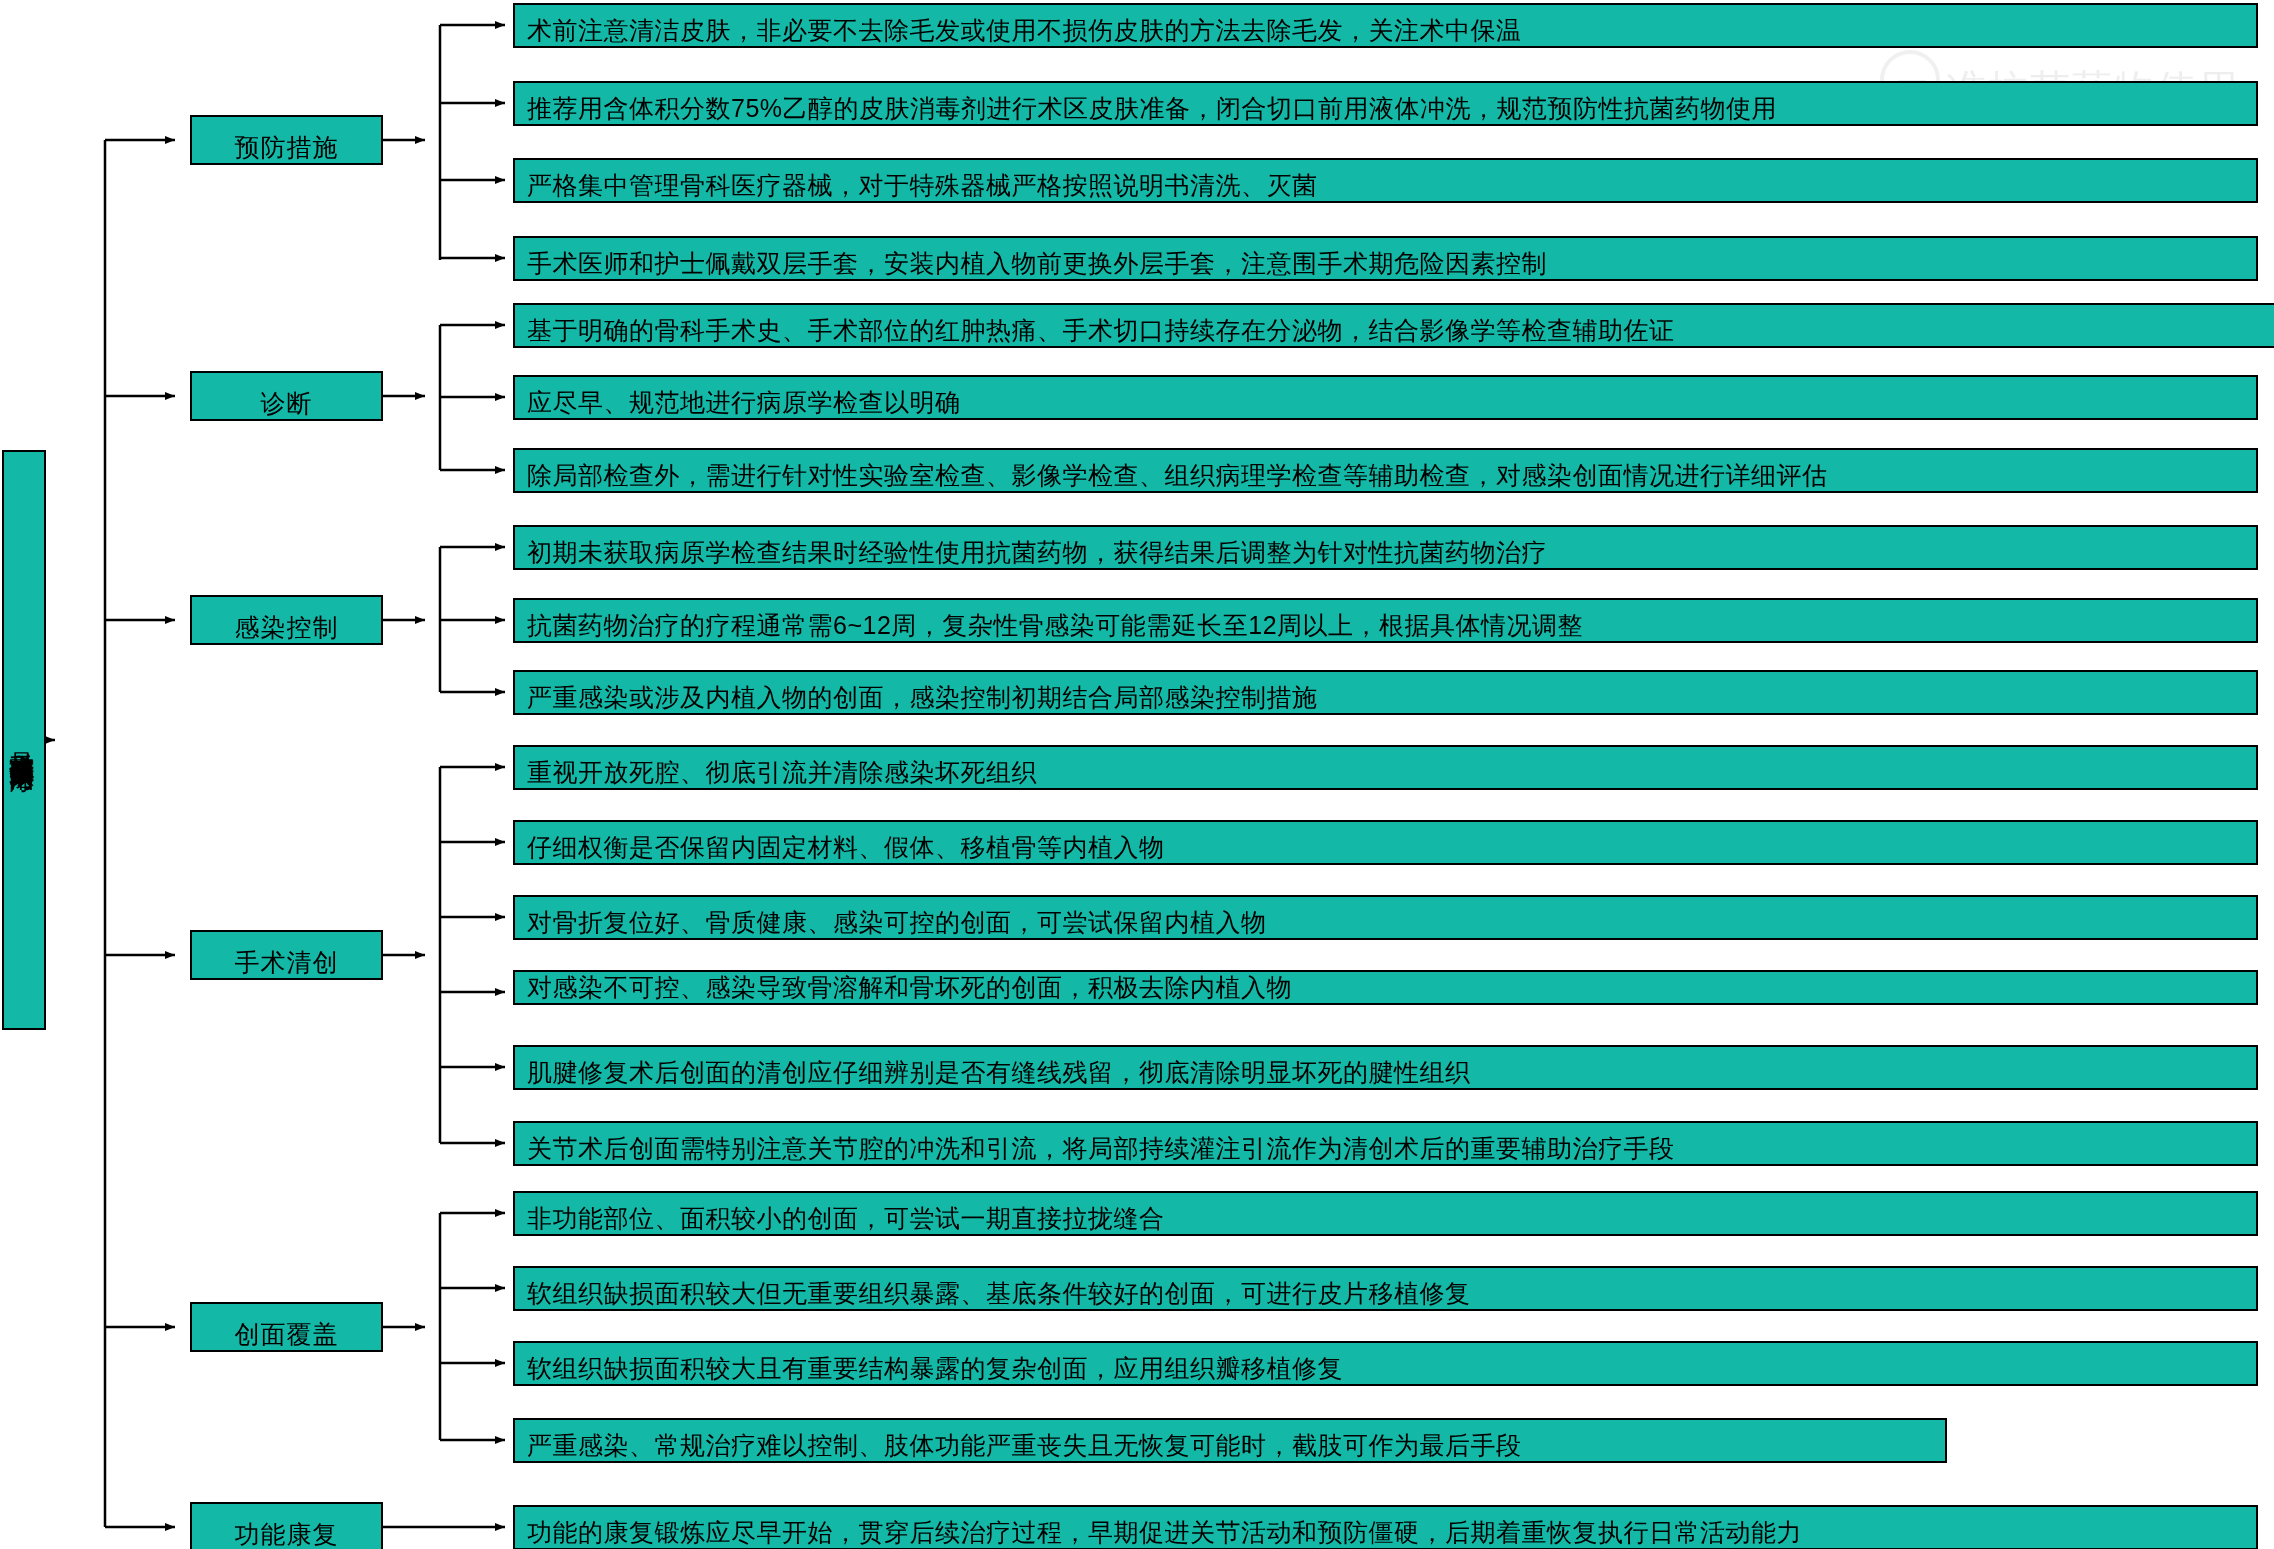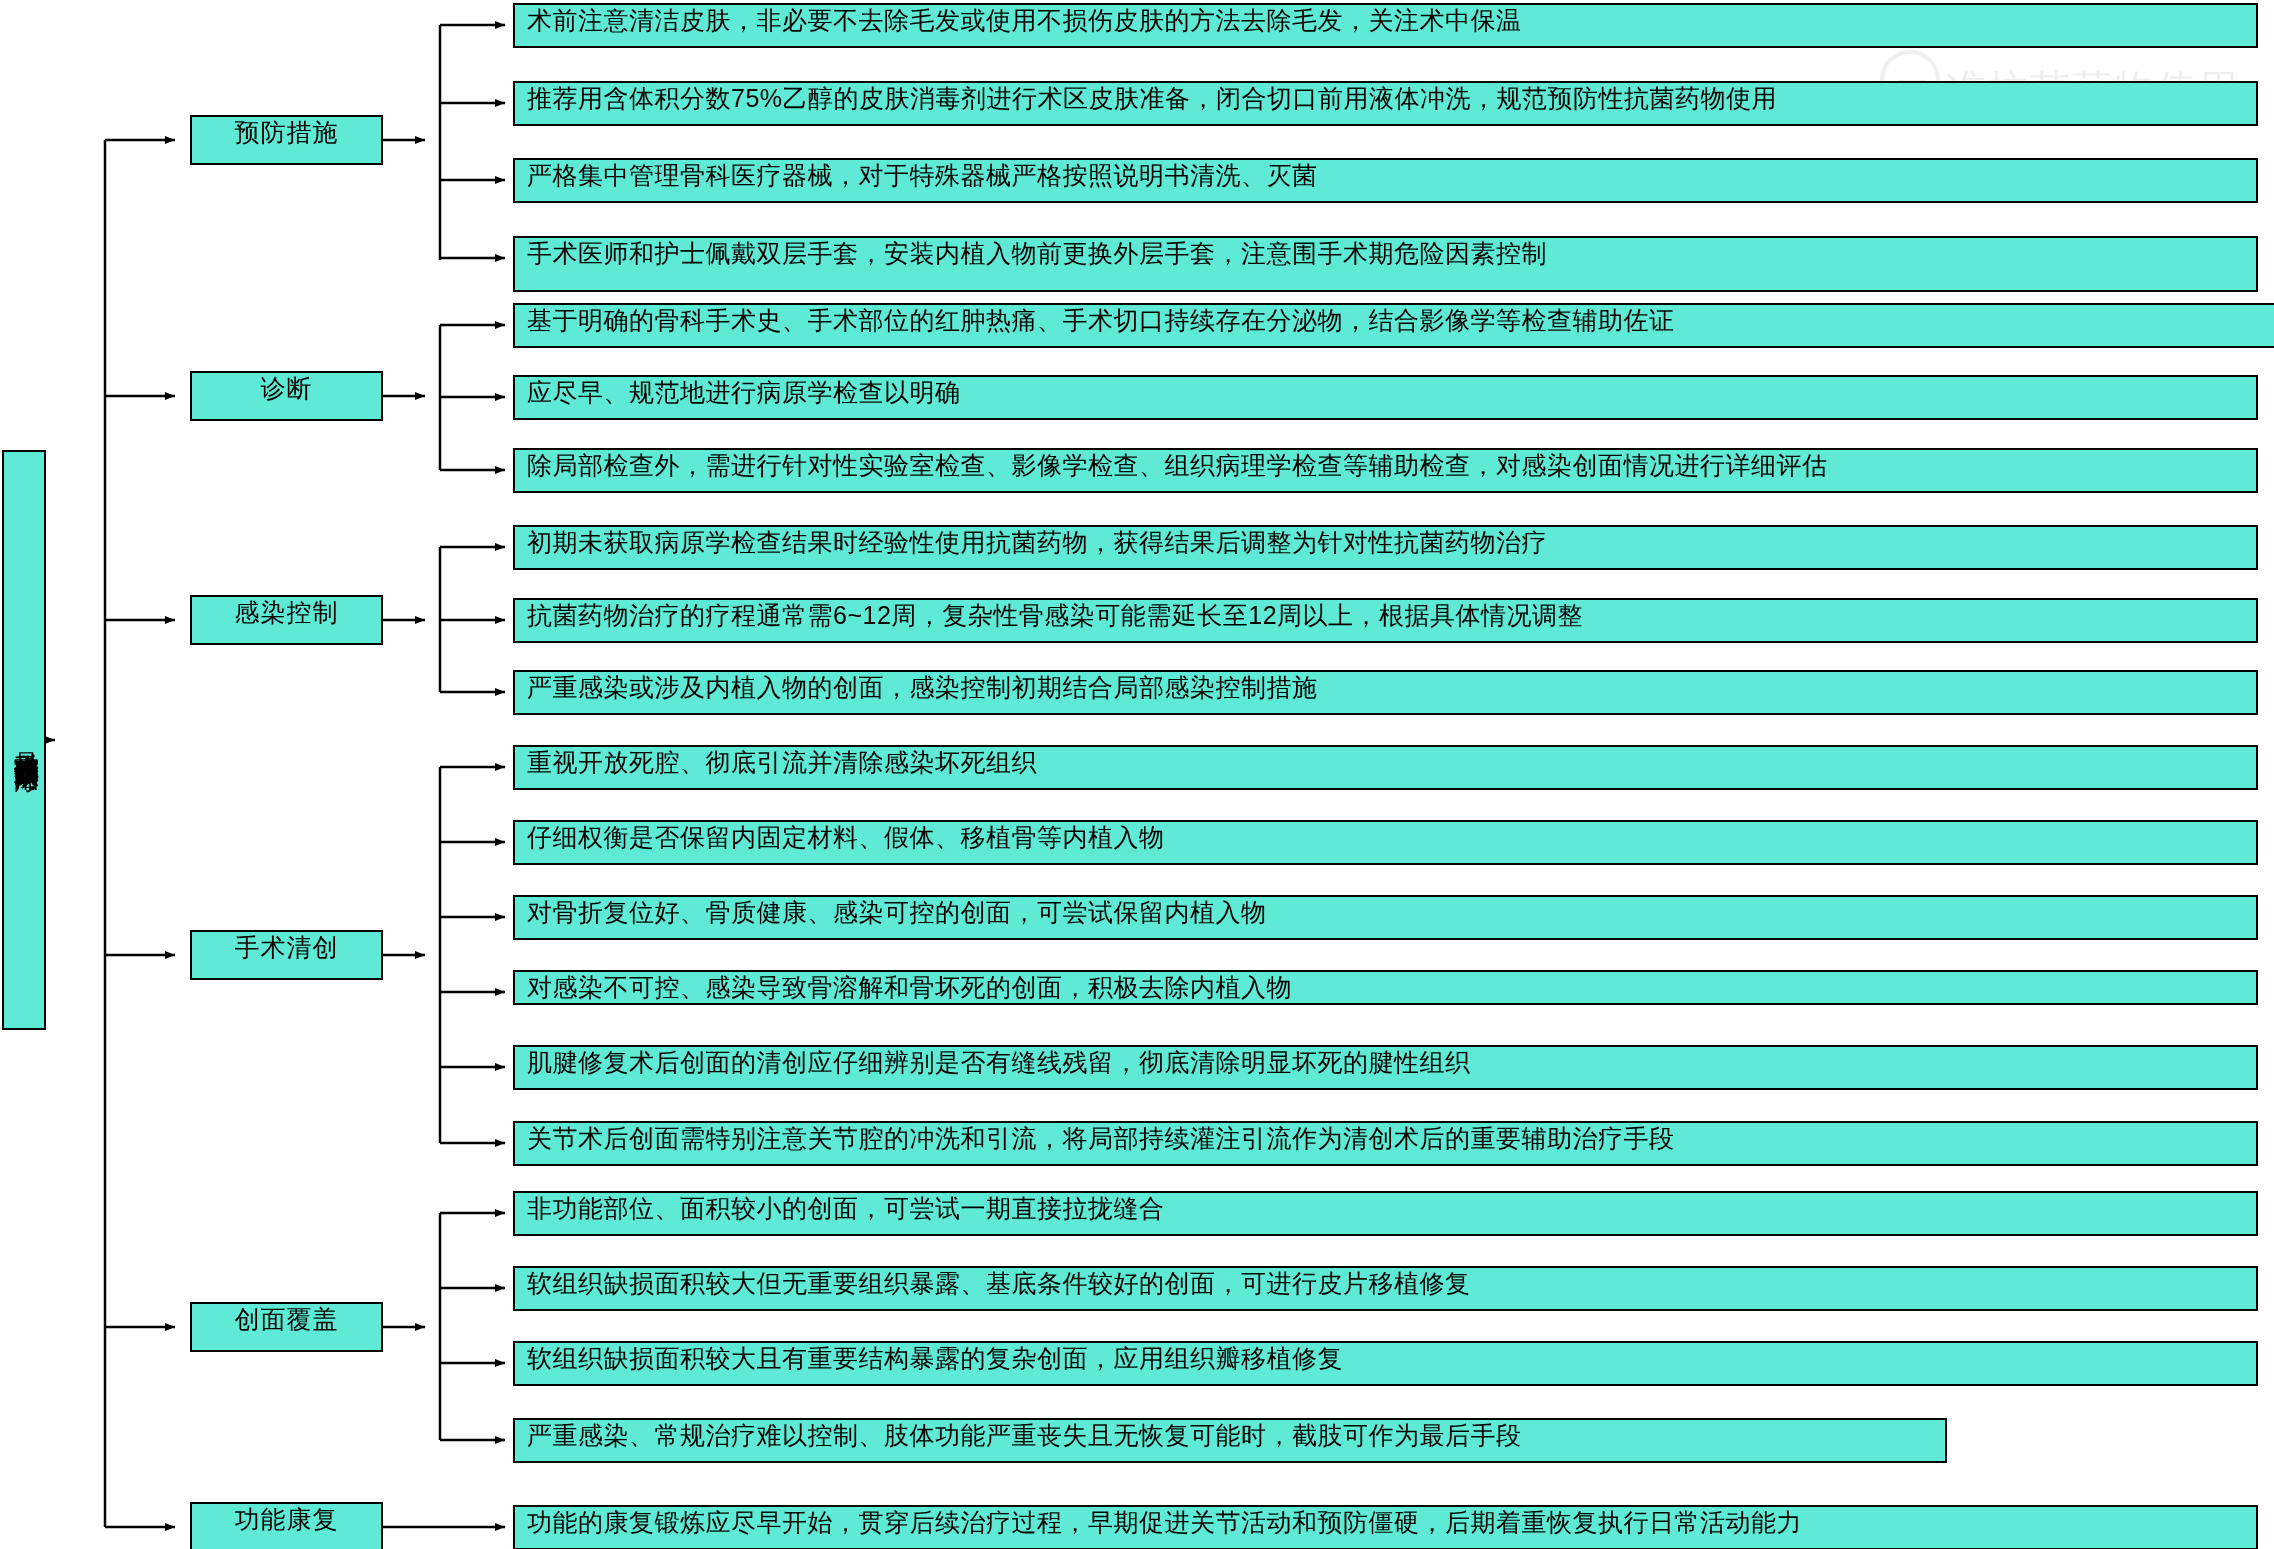--- a/index.html
+++ b/index.html
@@ -30,9 +30,9 @@
     position: absolute;
     box-sizing: border-box;
     border: 2px solid #000000;
-    background: #5eead4;
+    background: #14b8a6;
     display: flex;
-    align-items: flex-start;
+    align-items: flex-end;
     font-size: 25px;
     line-height: 1.25;
   }

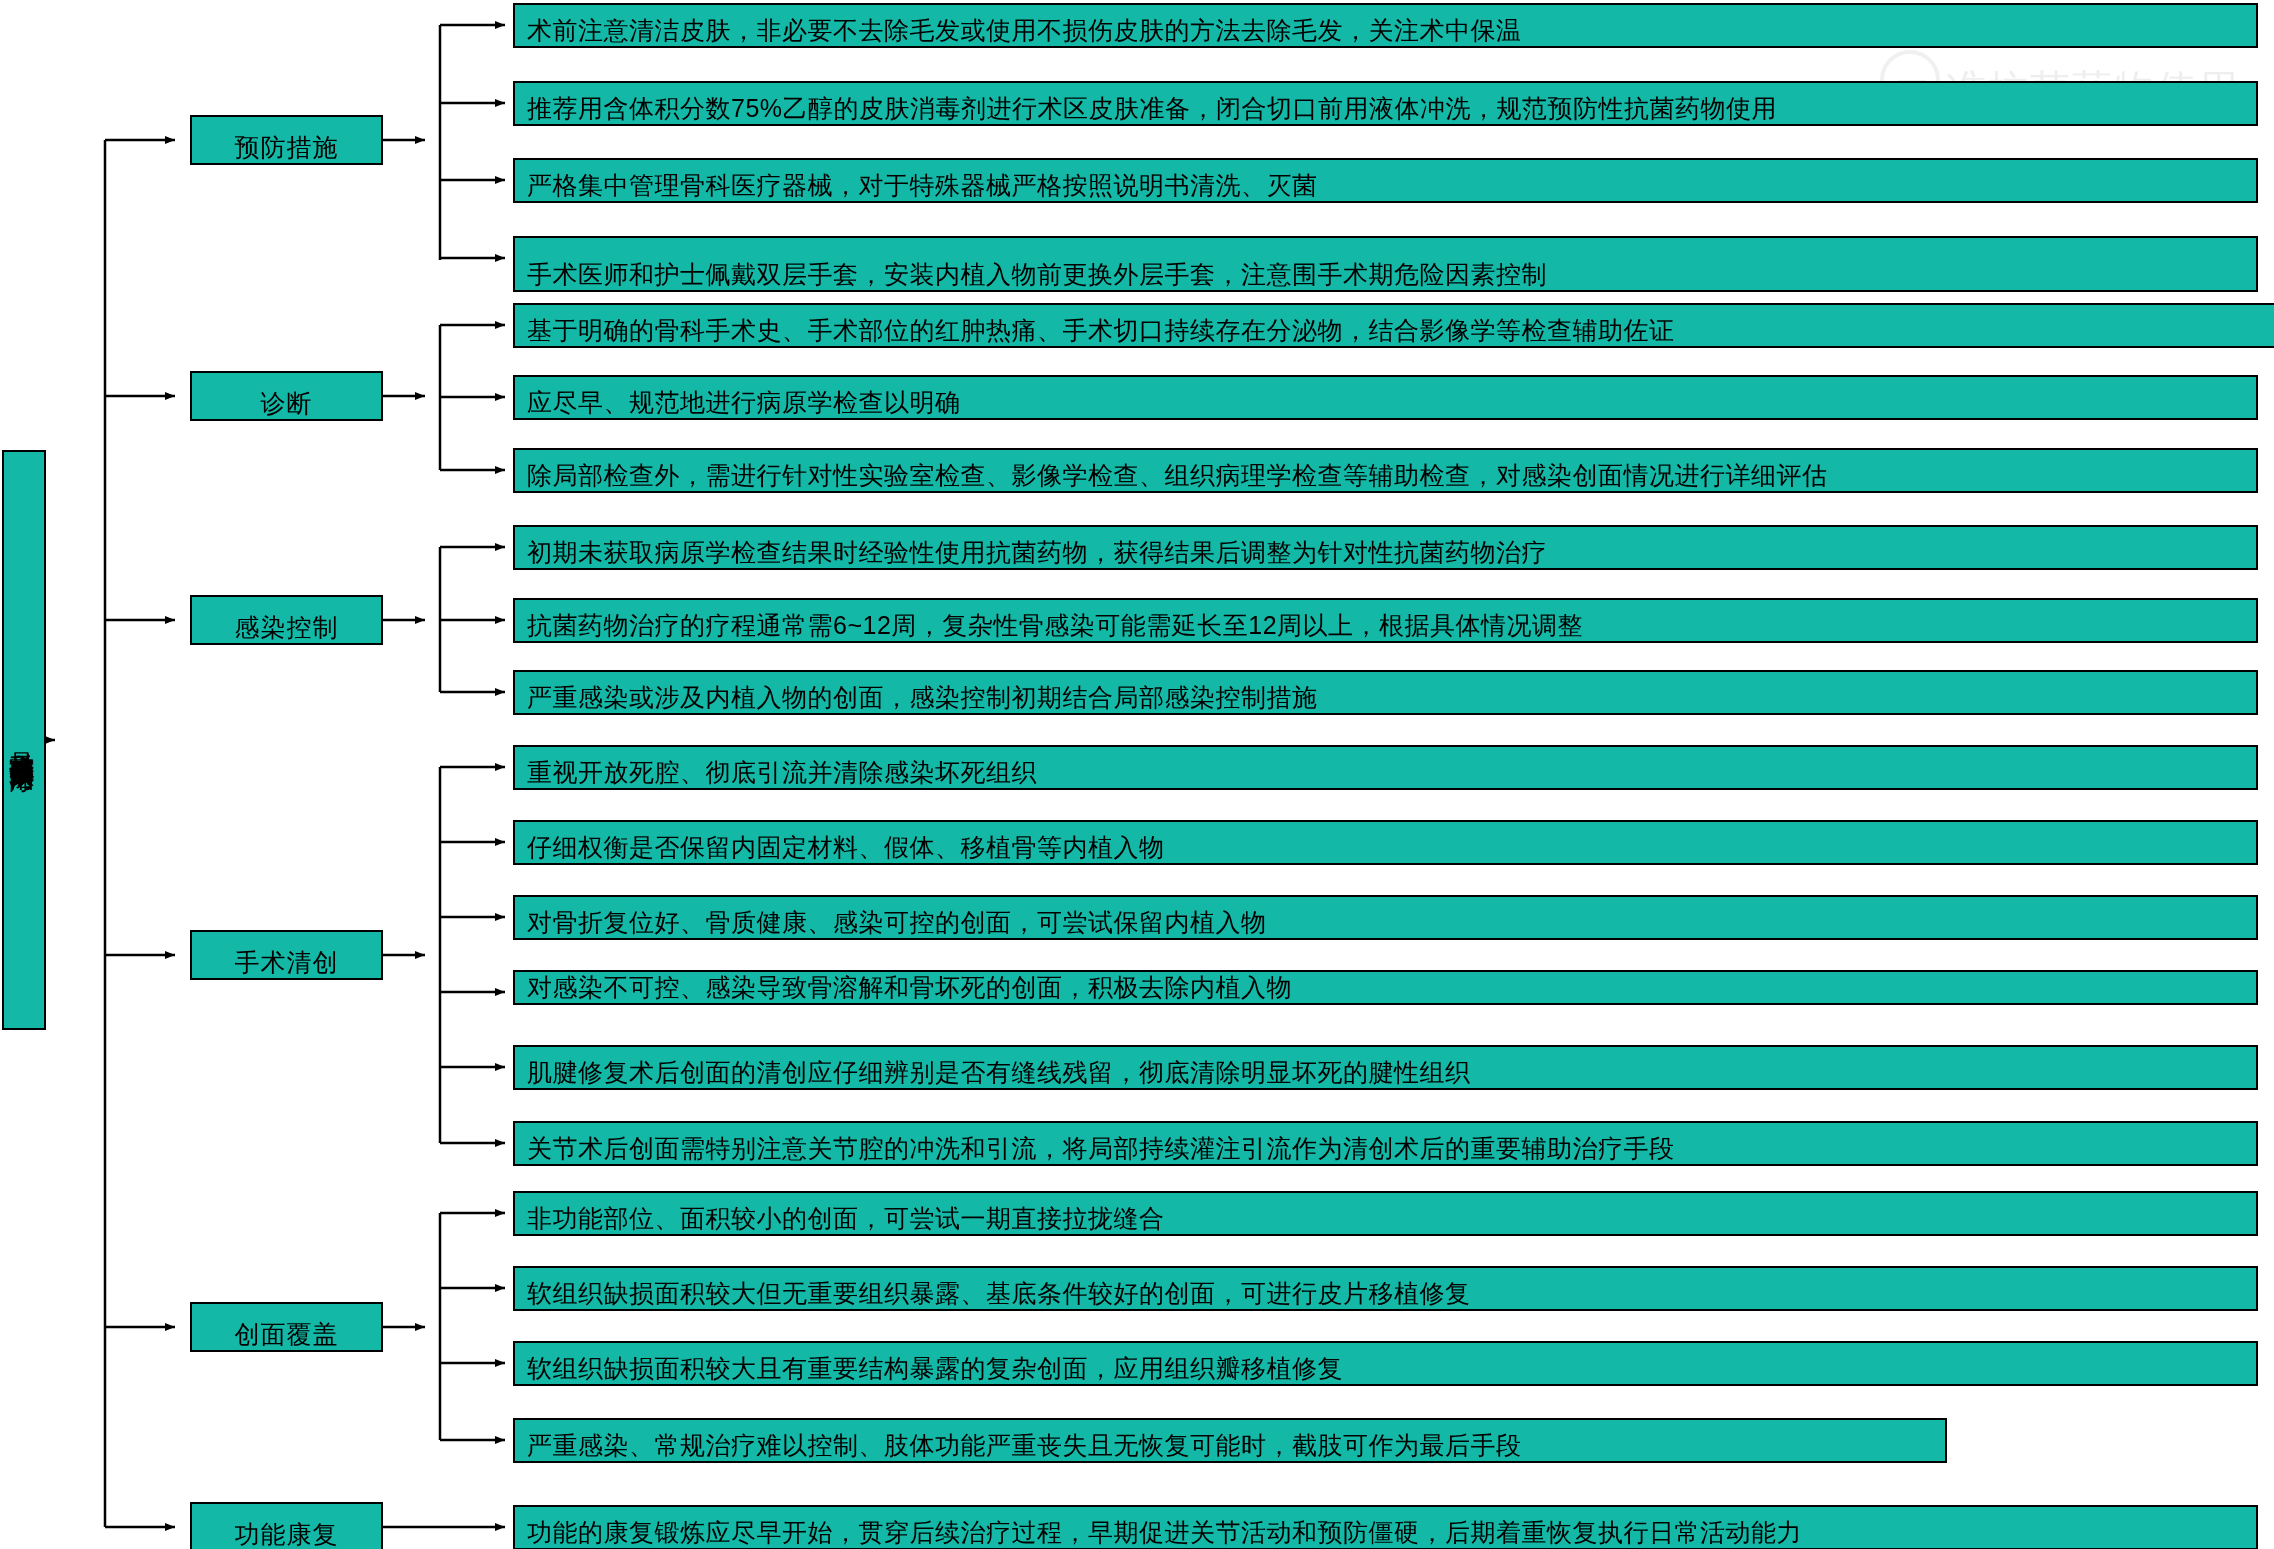--- a/index.html
+++ b/index.html
@@ -195,7 +195,7 @@
   <div class="node leaf-node" style="left:513px; top:158px; width:1745px; height:45px;">
     <span>严格集中管理骨科医疗器械，对于特殊器械严格按照说明书清洗、灭菌</span>
   </div>
-  <div class="node leaf-node" style="left:513px; top:236px; width:1745px; height:56px;">
+  <div class="node leaf-node" style="left:513px; top:236px; width:1745px; height:45px;">
     <span>手术医师和护士佩戴双层手套，安装内植入物前更换外层手套，注意围手术期危险因素控制</span>
   </div>
 

